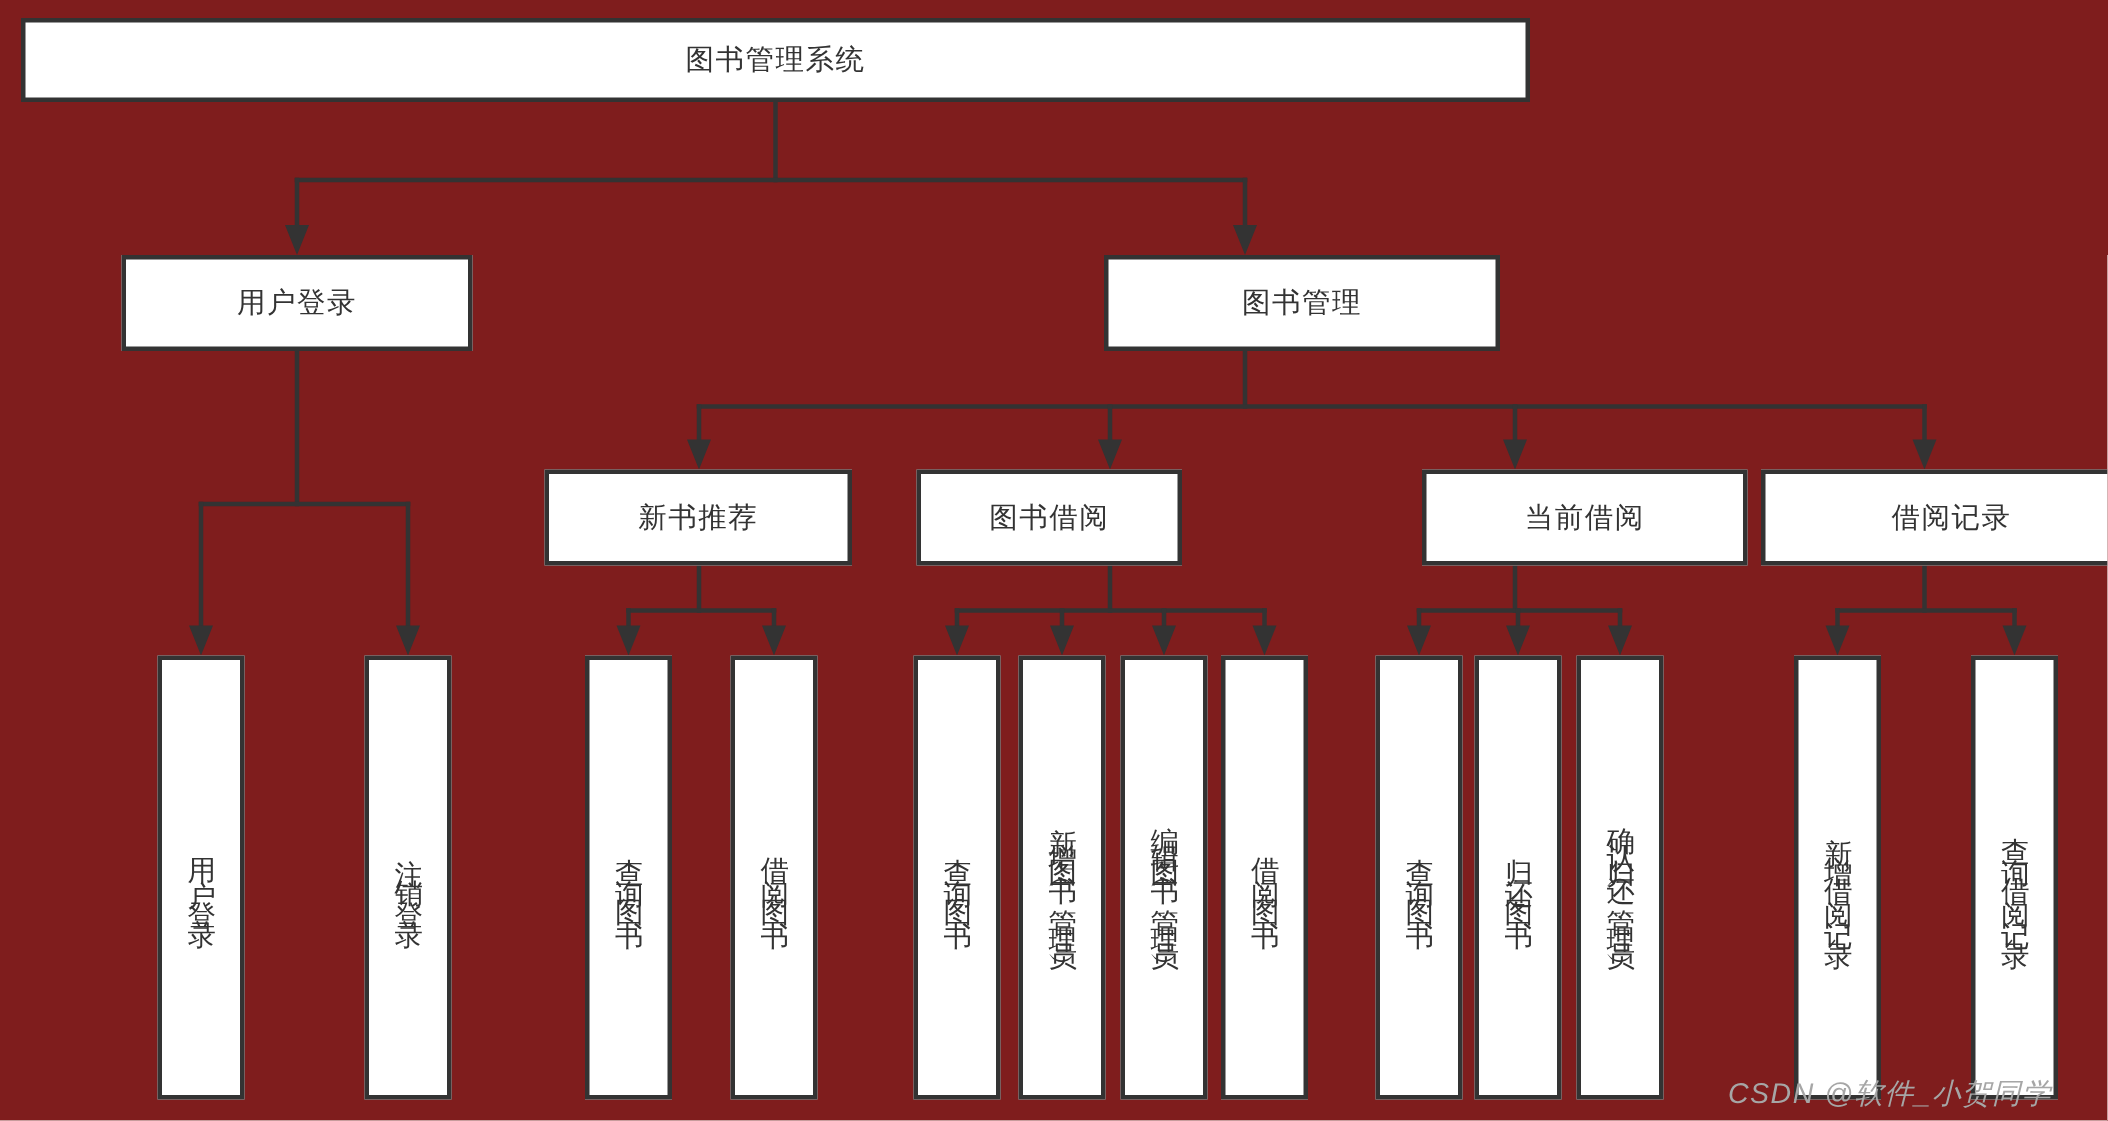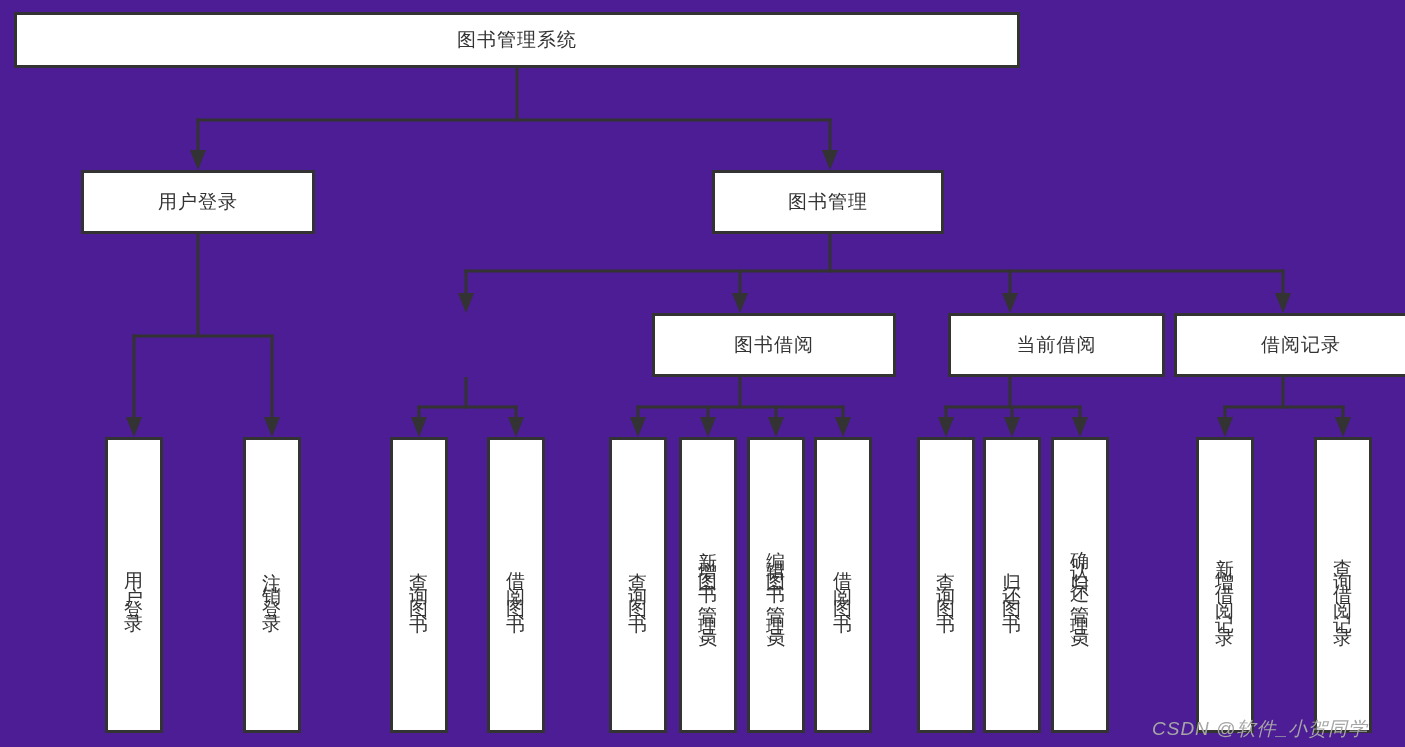--- a/index.html
+++ b/index.html
@@ -4,7 +4,7 @@
 <style>
   html,body{margin:0;padding:0;background:#fff;}
   .canvas{
-    position:relative;width:1405px;height:747px;background:#4c1d95;overflow:hidden;
+    position:relative;width:1405px;height:747px;background:#7f1d1d;overflow:hidden;
     font-family:"Liberation Sans","DejaVu Sans",sans-serif;color:#333333;
   }
   .connectors{position:absolute;left:0;top:0;width:1405px;height:747px;pointer-events:none;}

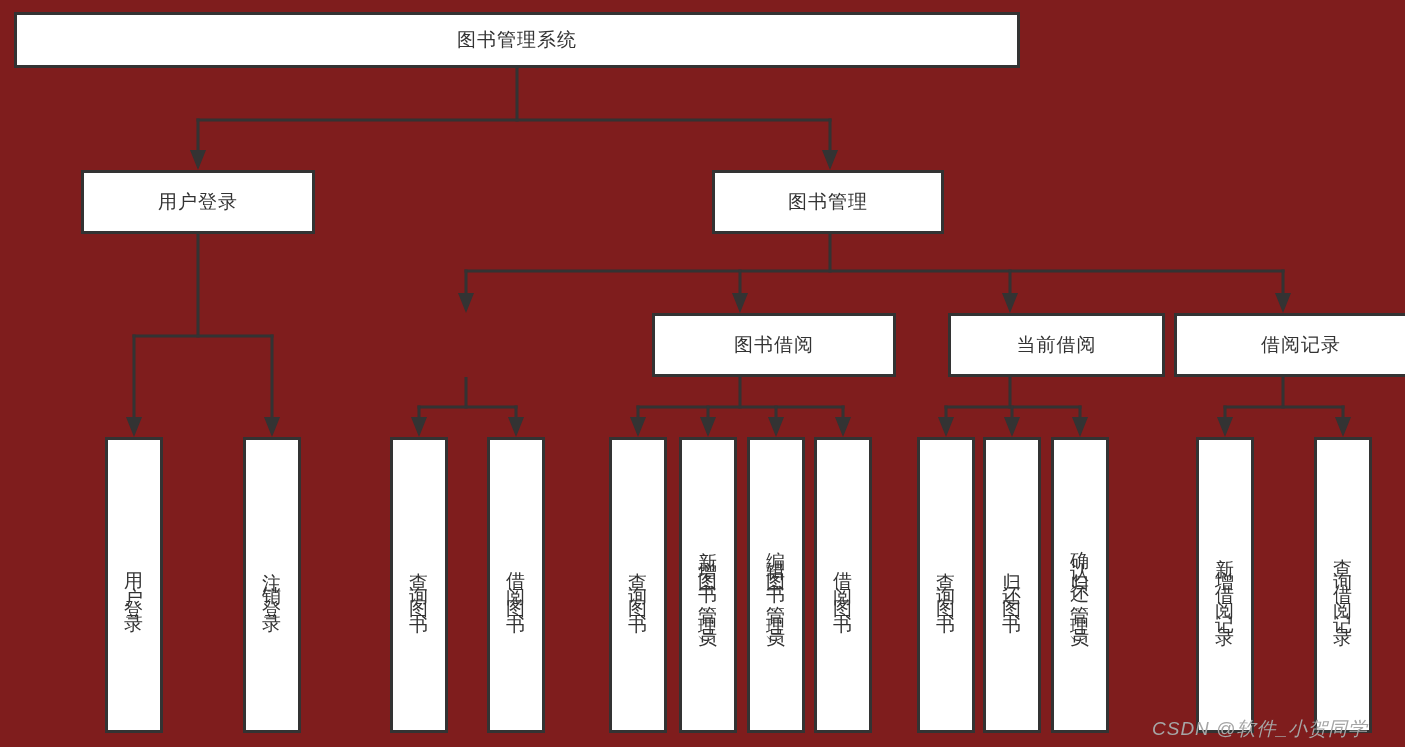--- a/index.html
+++ b/index.html
@@ -101,7 +101,7 @@
   <div class="box" style="left:81px;top:170px;width:234px;height:64px;">
     <span>用户登录</span>
   </div>
-  <div class="box" style="left:712px;top:170px;width:232px;height:64px;align-items:center;">
+  <div class="box" style="left:736px;top:170px;width:264px;height:64px;align-items:center;">
     <span>图书管理</span>
   </div>
 

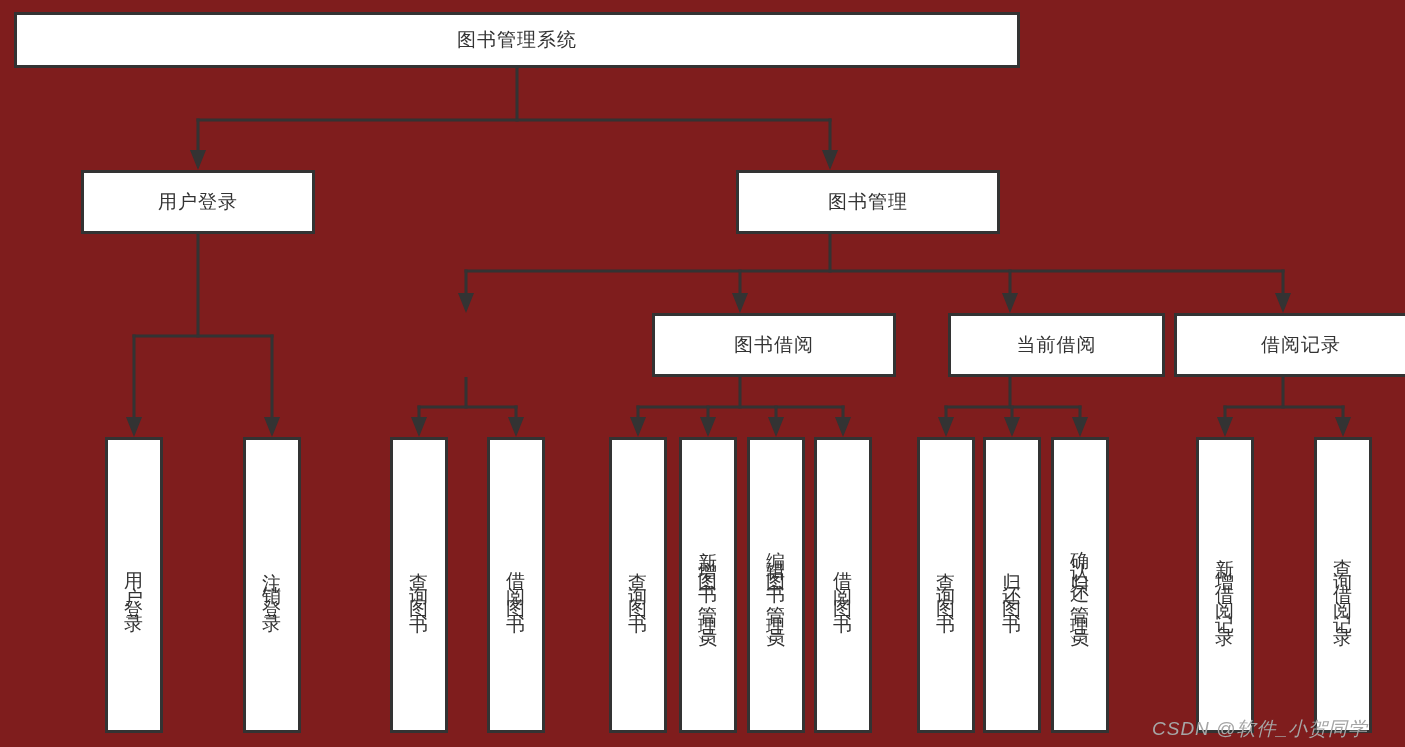--- a/index.html
+++ b/index.html
@@ -105,6 +105,9 @@
     <span>图书管理</span>
   </div>
 
+  <div class="box" style="left:363px;top:313px;width:205px;height:64px;">
+    <span>新书推荐</span>
+  </div>
   <div class="box" style="left:652px;top:313px;width:244px;height:64px;">
     <span>图书借阅</span>
   </div>

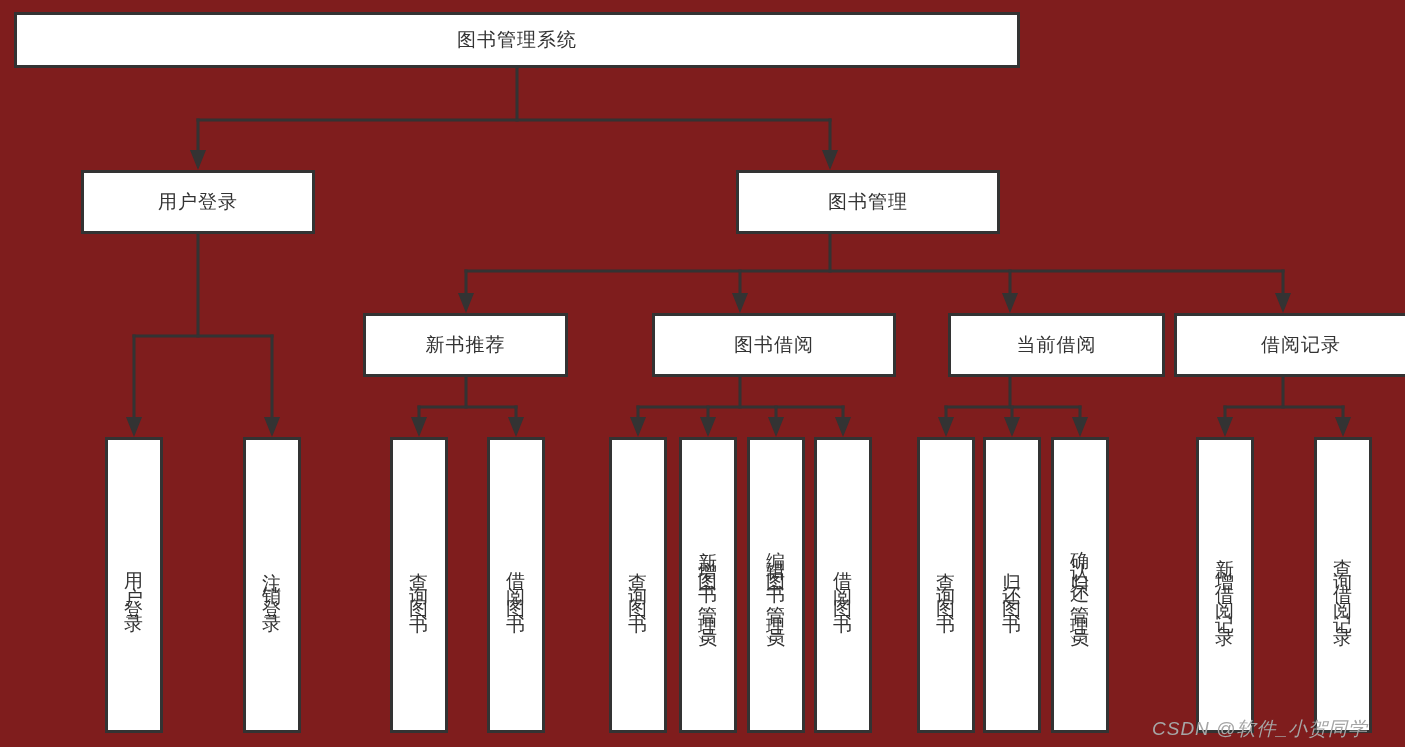--- a/index.html
+++ b/index.html
@@ -108,7 +108,7 @@
   <div class="box" style="left:363px;top:313px;width:205px;height:64px;">
     <span>新书推荐</span>
   </div>
-  <div class="box" style="left:652px;top:313px;width:244px;height:64px;">
+  <div class="box" style="left:611px;top:313px;width:177px;height:64px;">
     <span>图书借阅</span>
   </div>
   <div class="box" style="left:948px;top:313px;width:217px;height:64px;">

